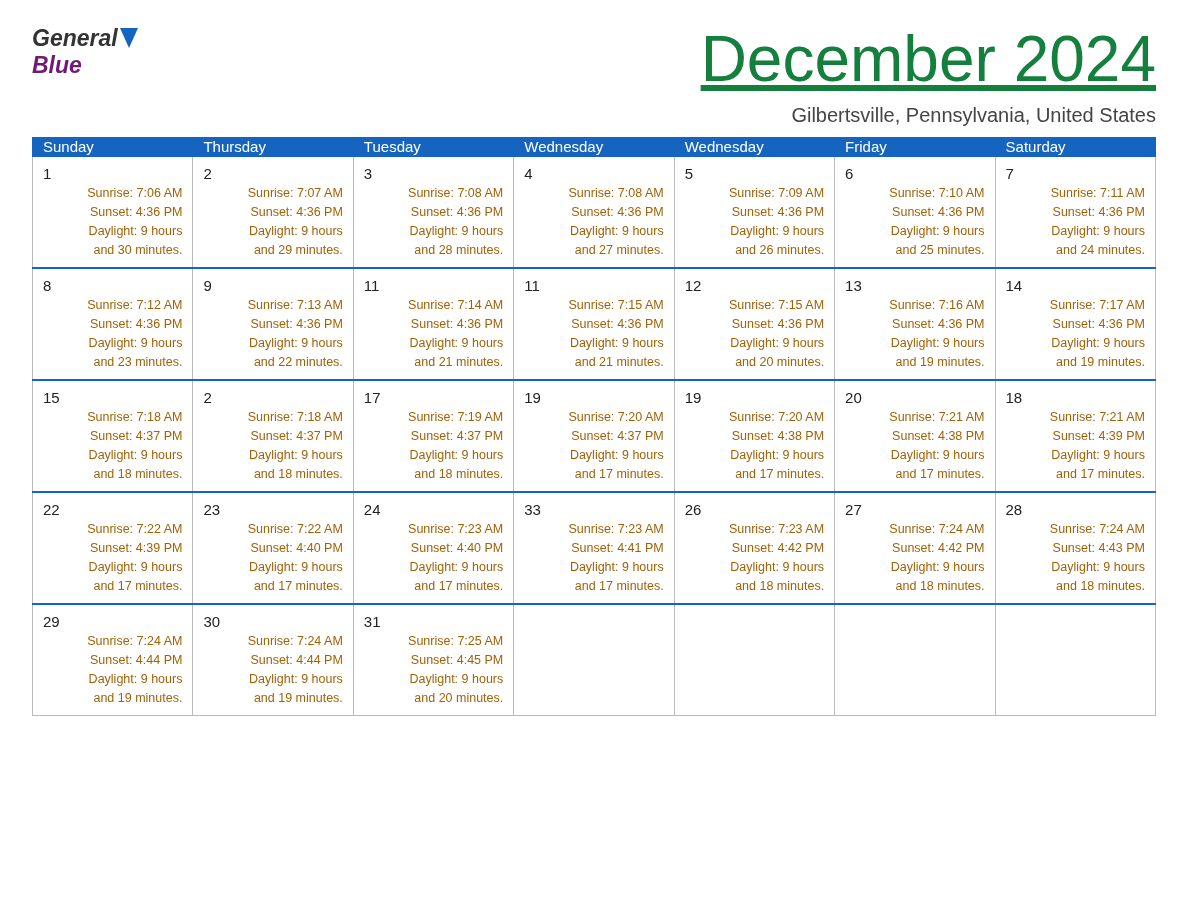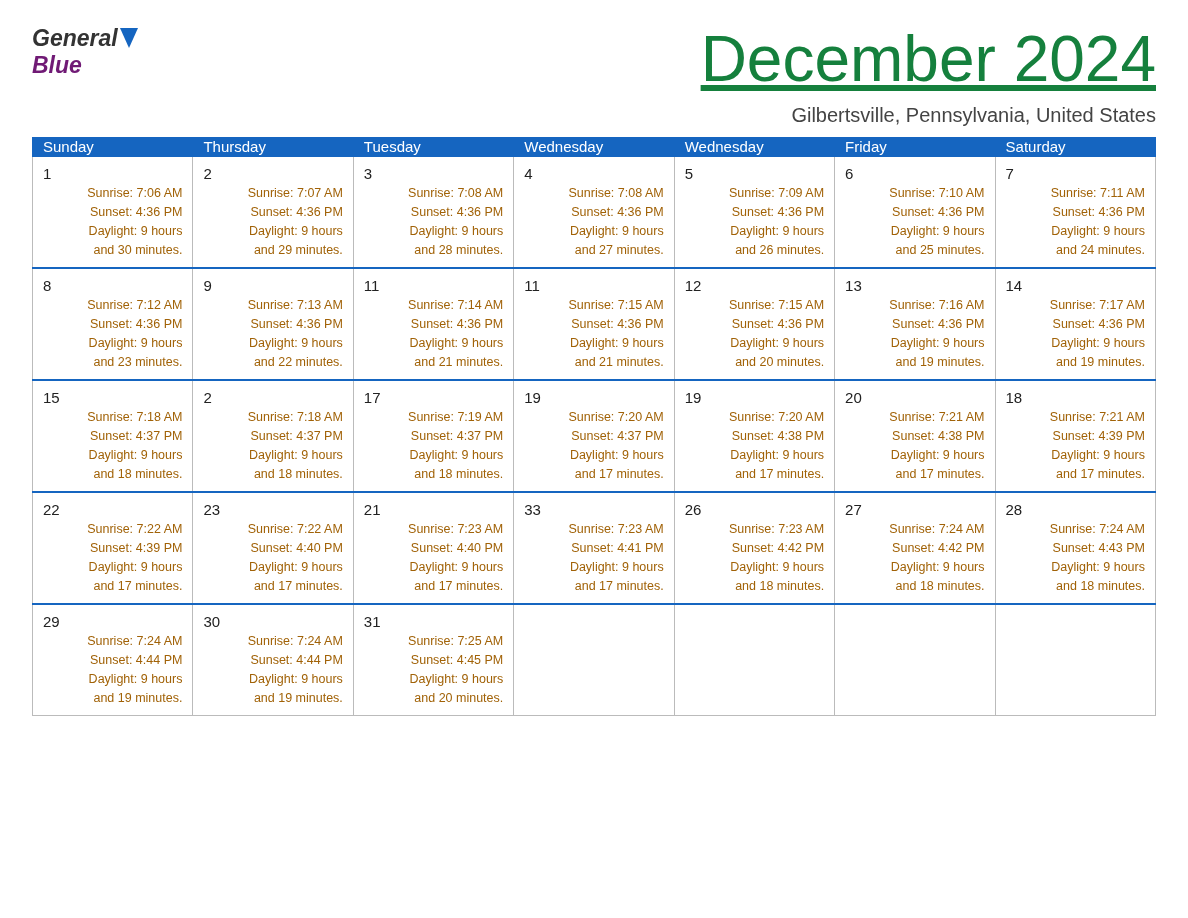--- a/index.html
+++ b/index.html
@@ -233,7 +233,7 @@
           <div class="day-info">Sunrise: 7:22 AM<br>Sunset: 4:40 PM<br>Daylight: 9 hours<br>and 17 minutes.</div>
         </td>
         <td>
-          <span class="day-number">21</span>
+          <span class="day-number">24</span>
           <div class="day-info">Sunrise: 7:23 AM<br>Sunset: 4:40 PM<br>Daylight: 9 hours<br>and 17 minutes.</div>
         </td>
         <td>

